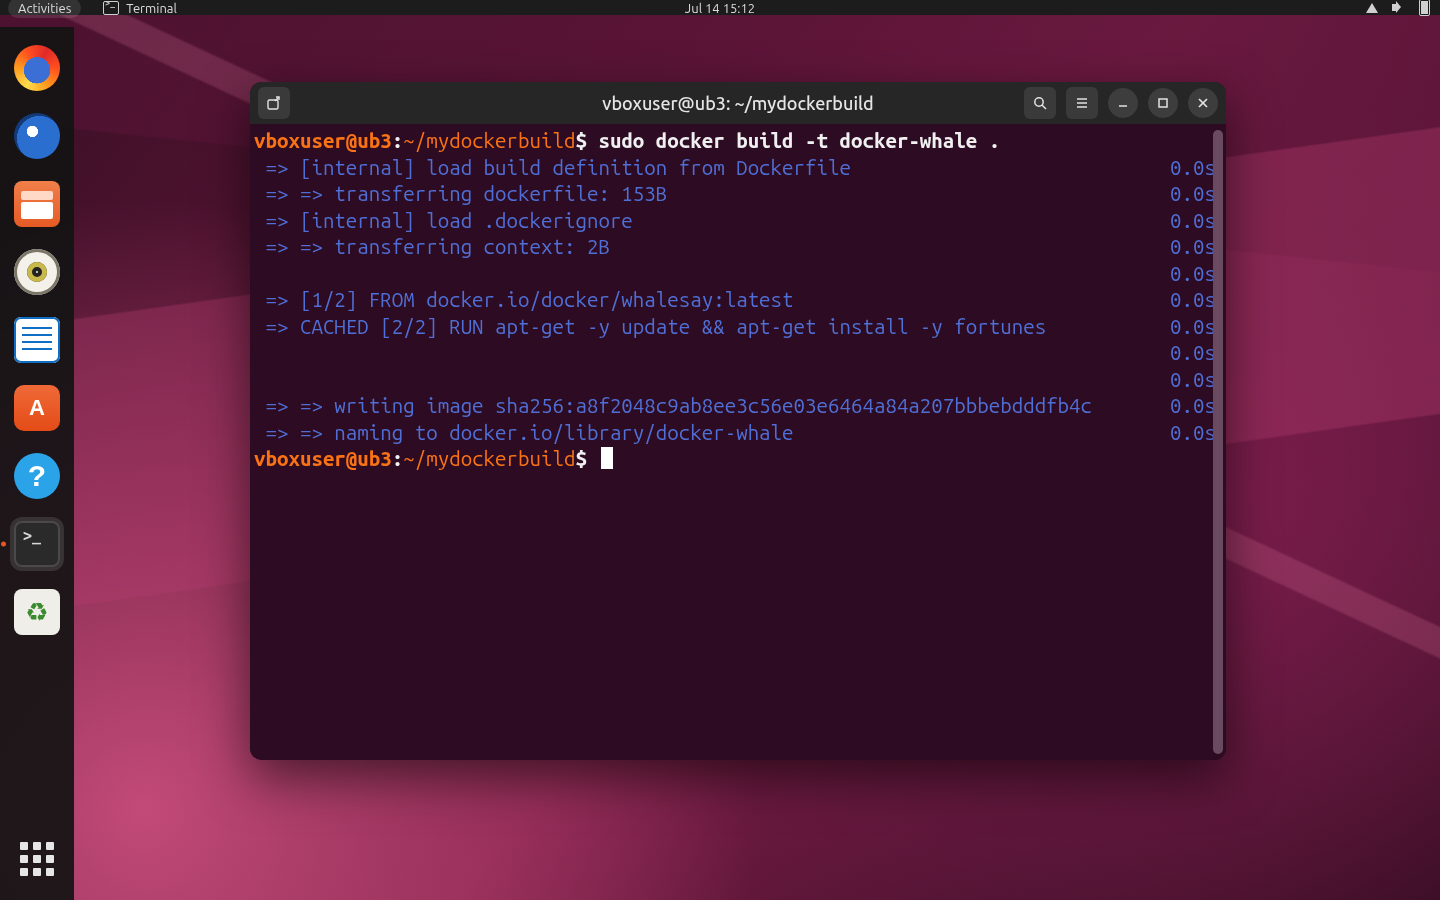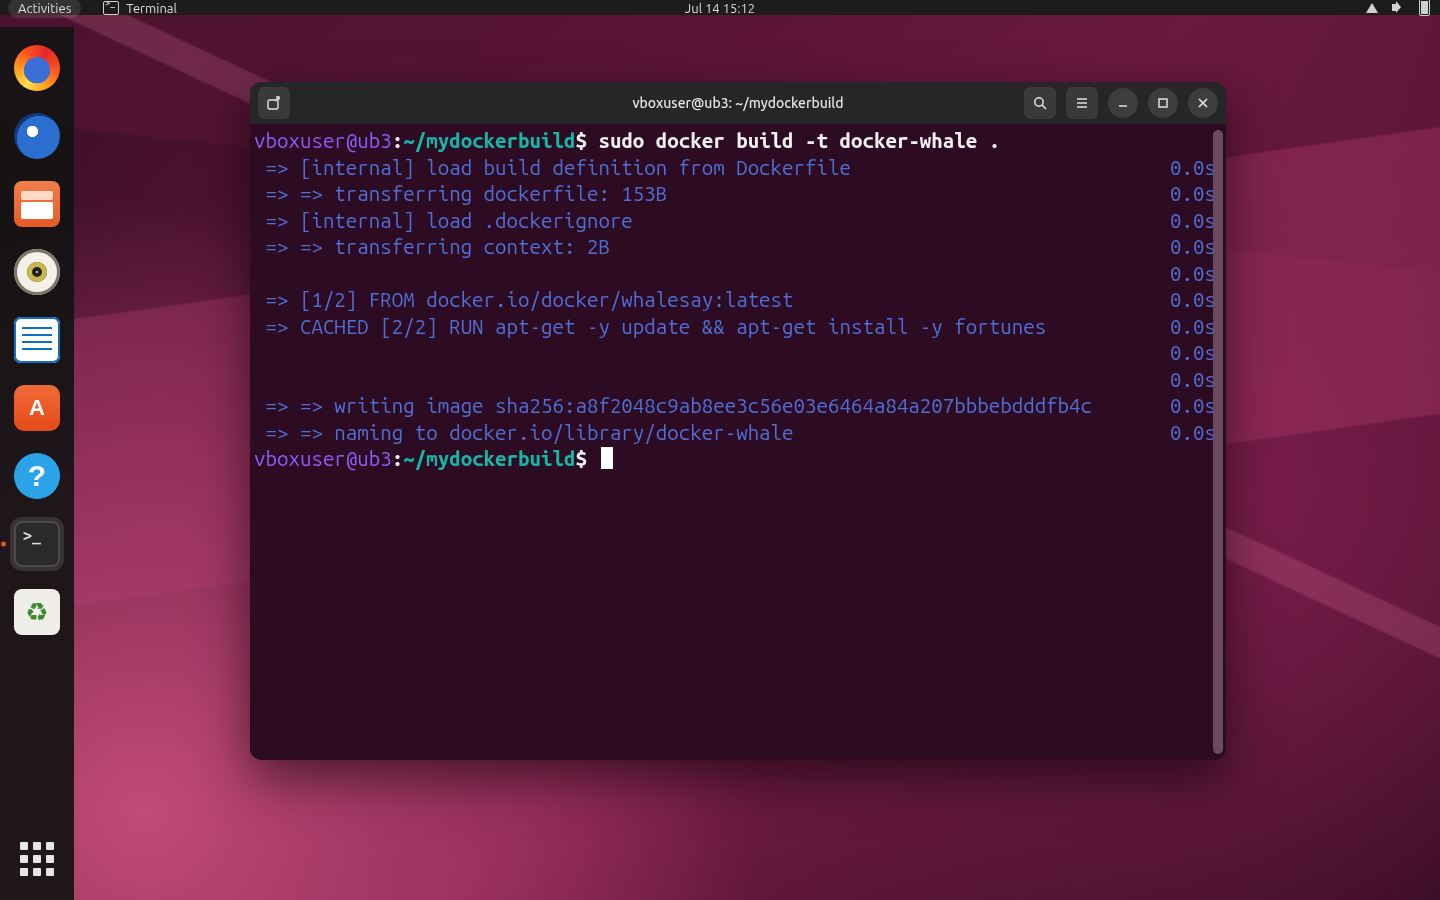--- a/index.html
+++ b/index.html
@@ -66,7 +66,7 @@
   
   .termwin{position:absolute;left:250px;top:82px;width:976px;height:678px;
     background:#1a1a1a;border-radius:12px;box-shadow:0 18px 50px rgba(0,0,0,.55);display:flex;flex-direction:column;z-index:45;overflow:hidden}
-  .titlebar{height:42px;background:#262626;display:flex;align-items:center;color:#e6e6e6;font-size:14px;font-weight:500;padding:0 8px}
+  .titlebar{height:42px;background:#262626;display:flex;align-items:center;color:#e6e6e6;font-size:18px;font-weight:500;padding:0 8px}
   .tb-btn{width:32px;height:32px;border-radius:6px;background:#3a3a3a;display:flex;align-items:center;justify-content:center;color:#e2e2e2}
   .tb-btn.round{border-radius:50%;background:#3d3d3d;width:30px;height:30px}
   .tb-right{margin-left:auto;display:flex;gap:10px;align-items:center}

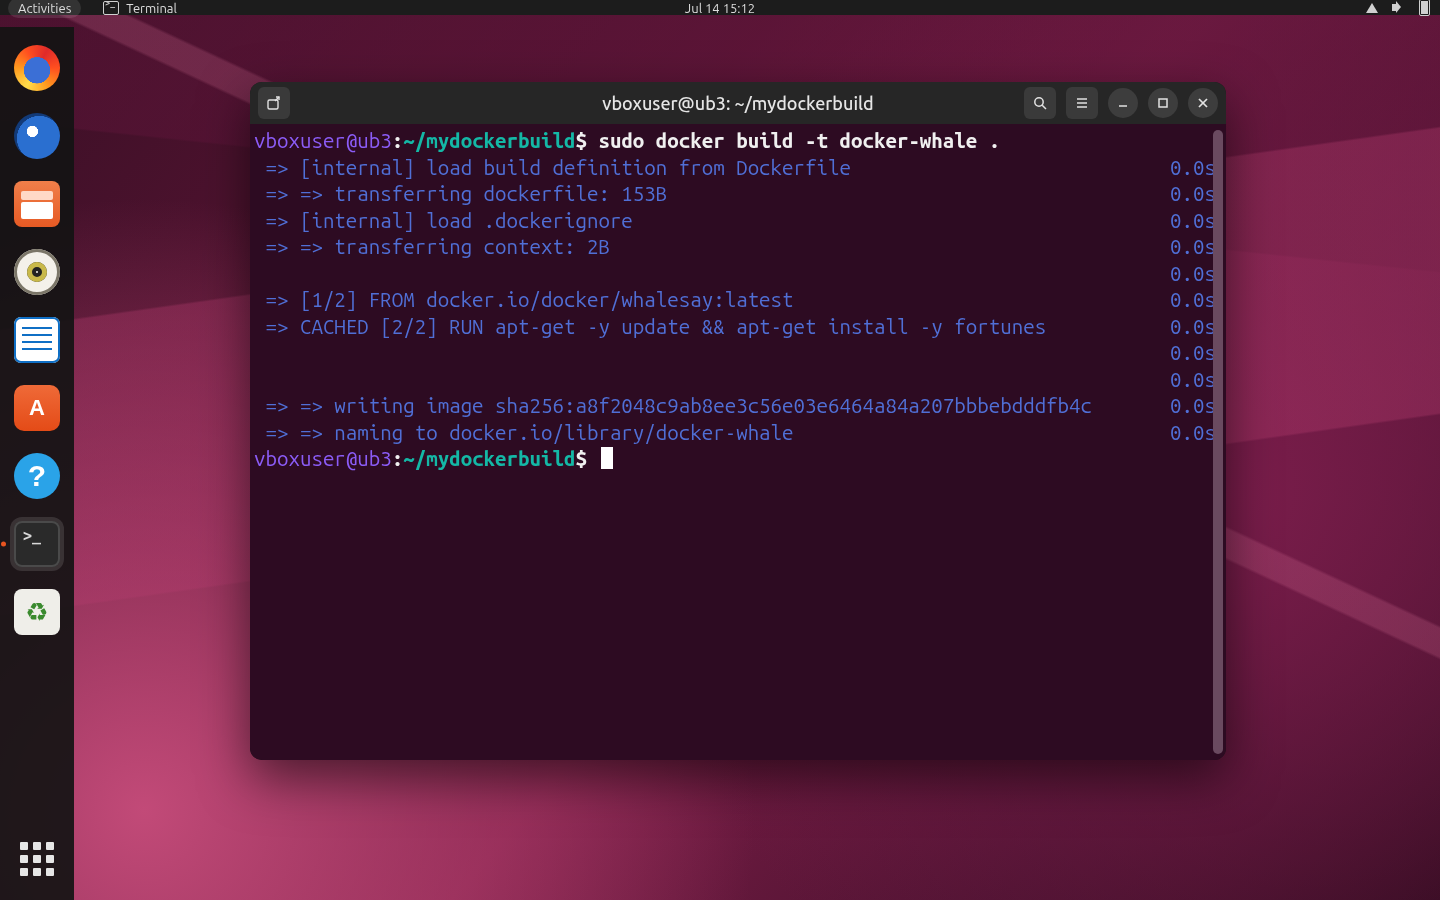--- a/index.html
+++ b/index.html
@@ -77,7 +77,7 @@
   .row{display:flex;white-space:pre}
   .row .l{flex:0 0 auto}
   .row .r{margin-left:auto}
-  .green{color:#8b5cf6;font-weight:400}
+  .green{color:#f97316;font-weight:700}
   .blue {color:#14b8a6;font-weight:700}
   .white{color:#f0f0f0;font-weight:600}
   .step {color:#506fd6}

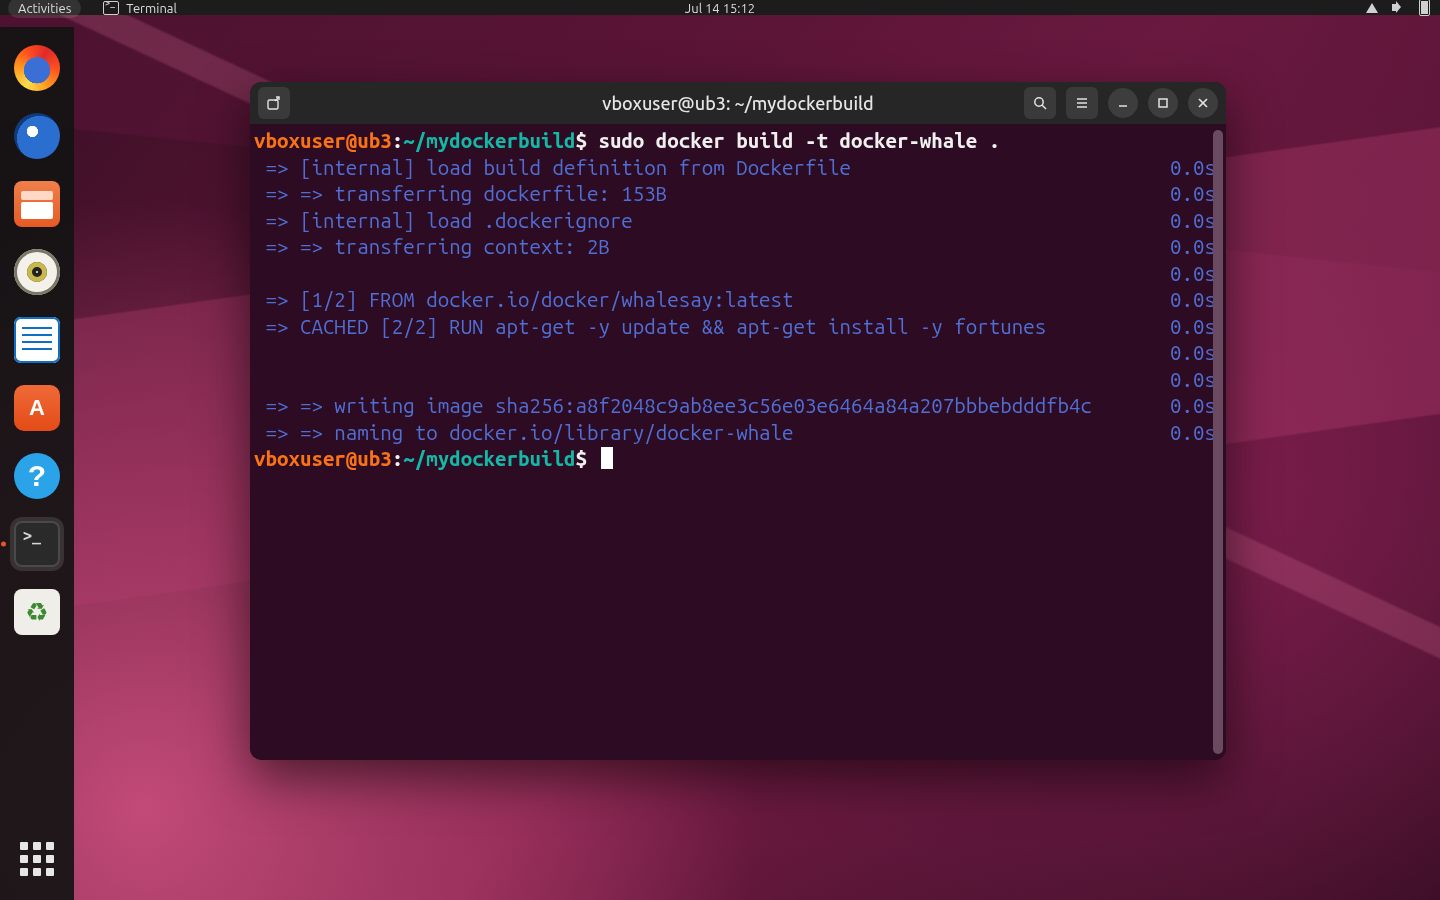--- a/index.html
+++ b/index.html
@@ -78,7 +78,7 @@
   .row .l{flex:0 0 auto}
   .row .r{margin-left:auto}
   .green{color:#f97316;font-weight:700}
-  .blue {color:#14b8a6;font-weight:700}
+  .blue {color:#f97316;font-weight:400}
   .white{color:#f0f0f0;font-weight:600}
   .step {color:#506fd6}
   .cursor{display:inline-block;width:12px;height:22px;background:#fff;vertical-align:-3px;margin-left:3px}

